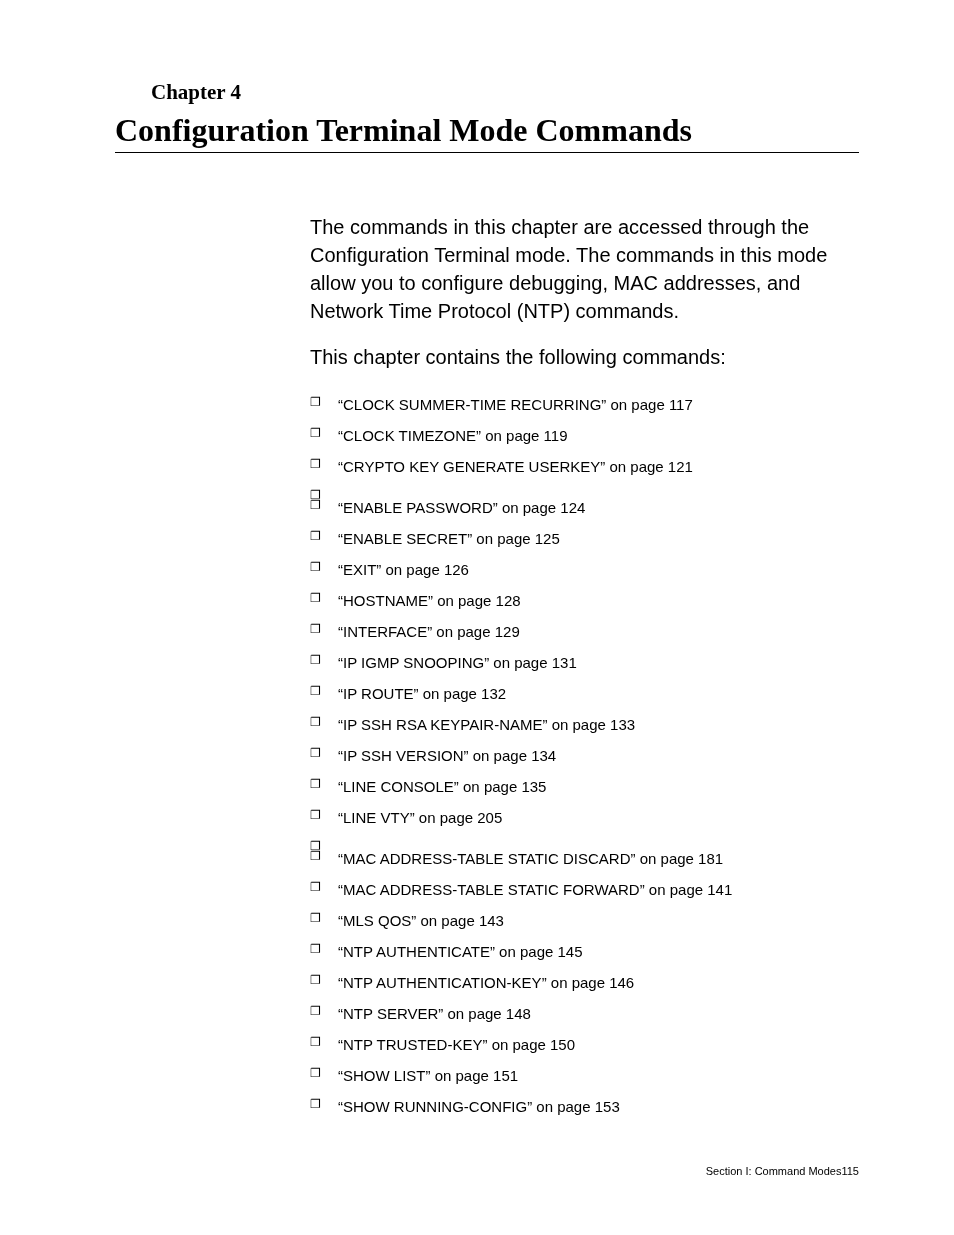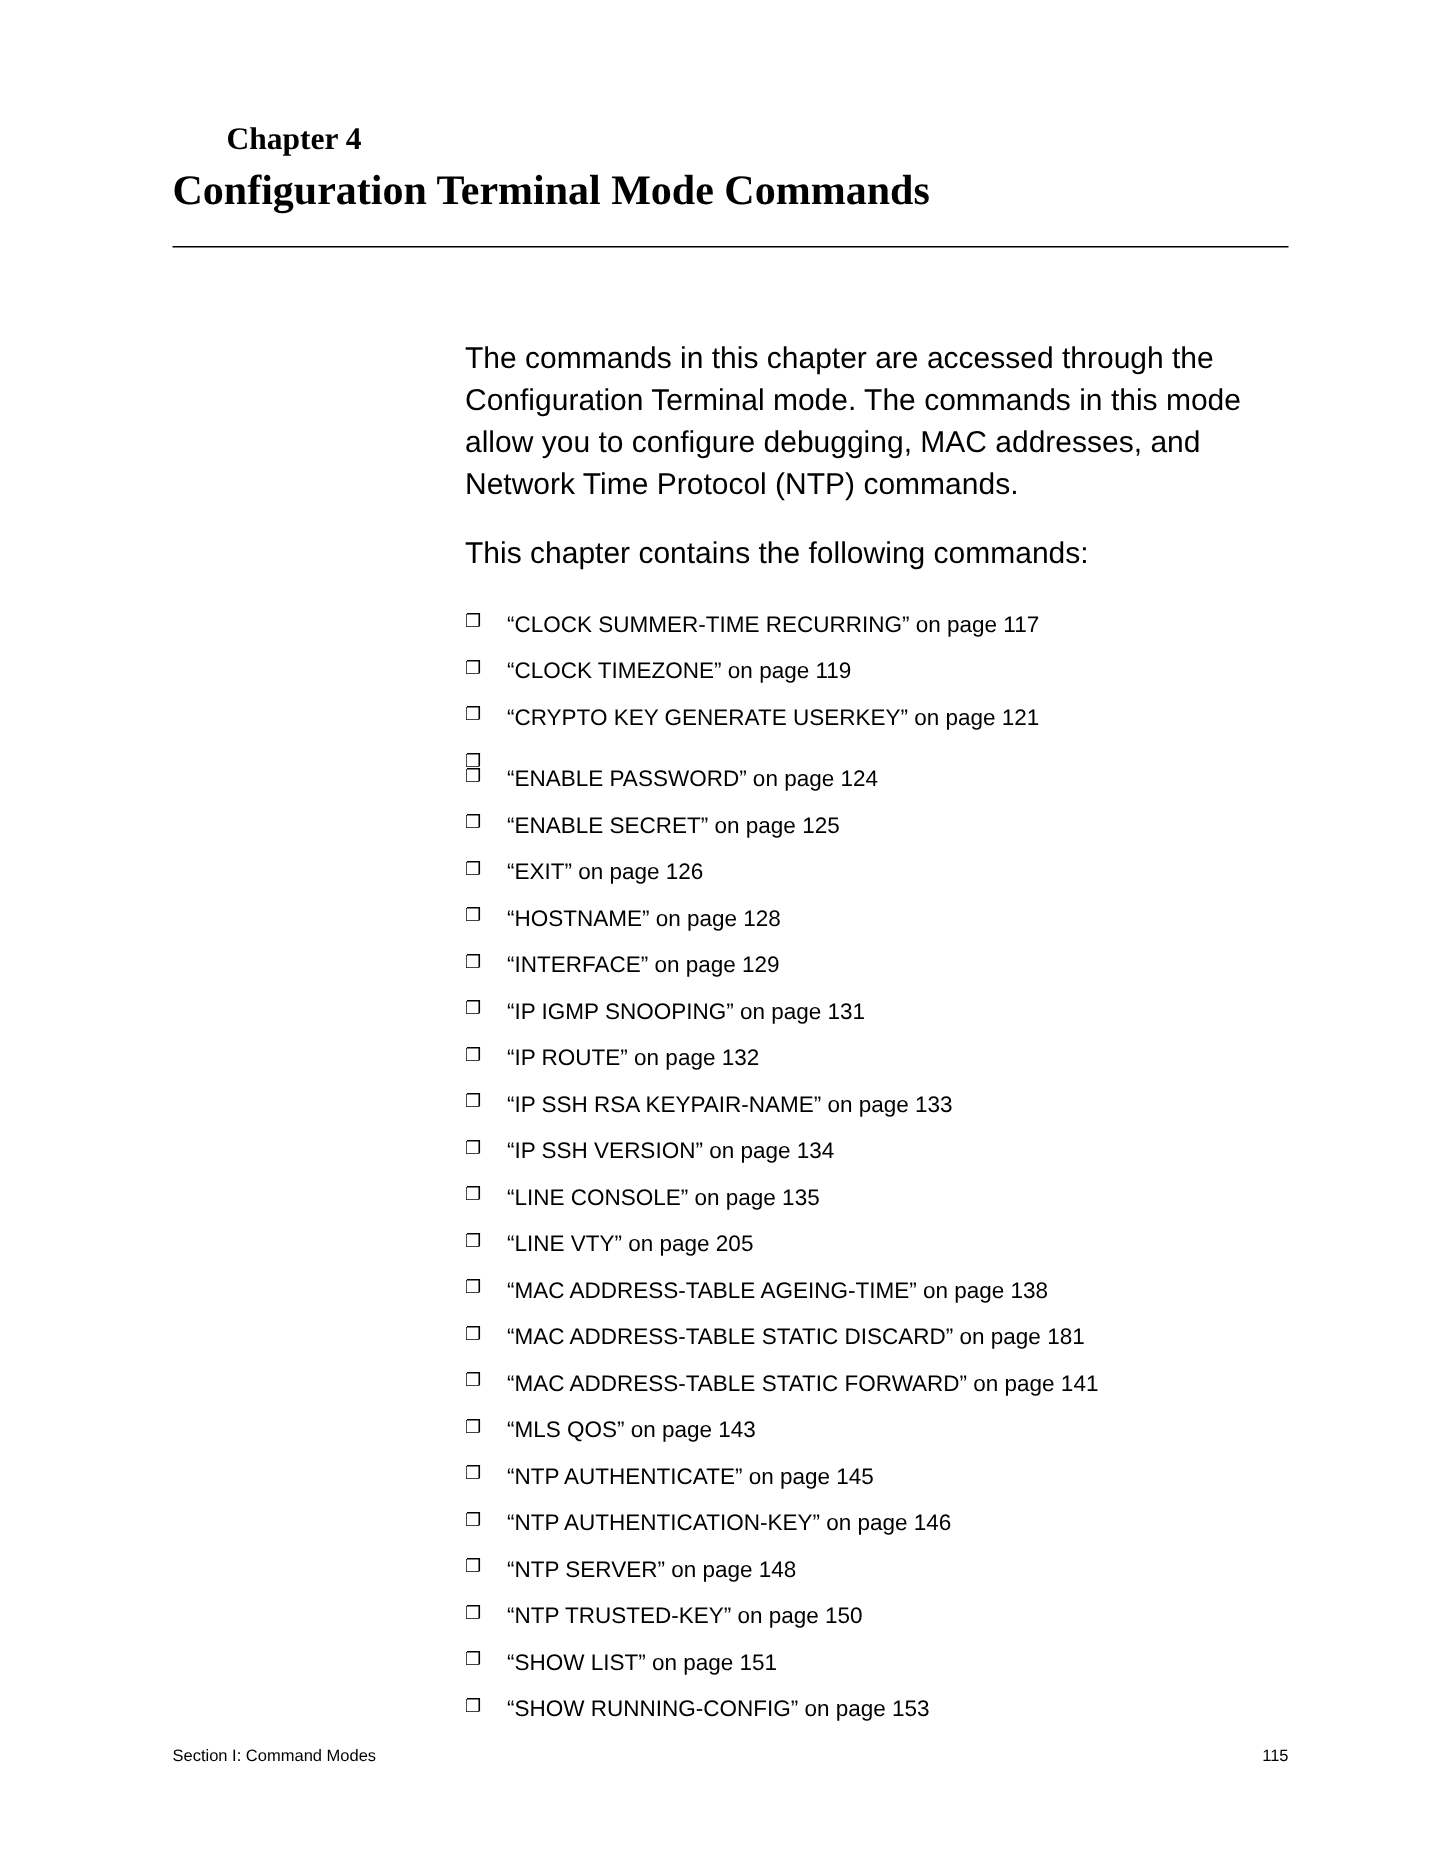--- a/index.html
+++ b/index.html
@@ -27,10 +27,9 @@
     }
     .chapter-title {
       font-family: 'Times New Roman', Times, serif;
-      font-size: 28px;
+      font-size: 32px;
       font-weight: bold;
       line-height: 1.3;
-      padding-bottom: 18px;
       border-bottom: 1.5px solid #000;
     }
     .content {

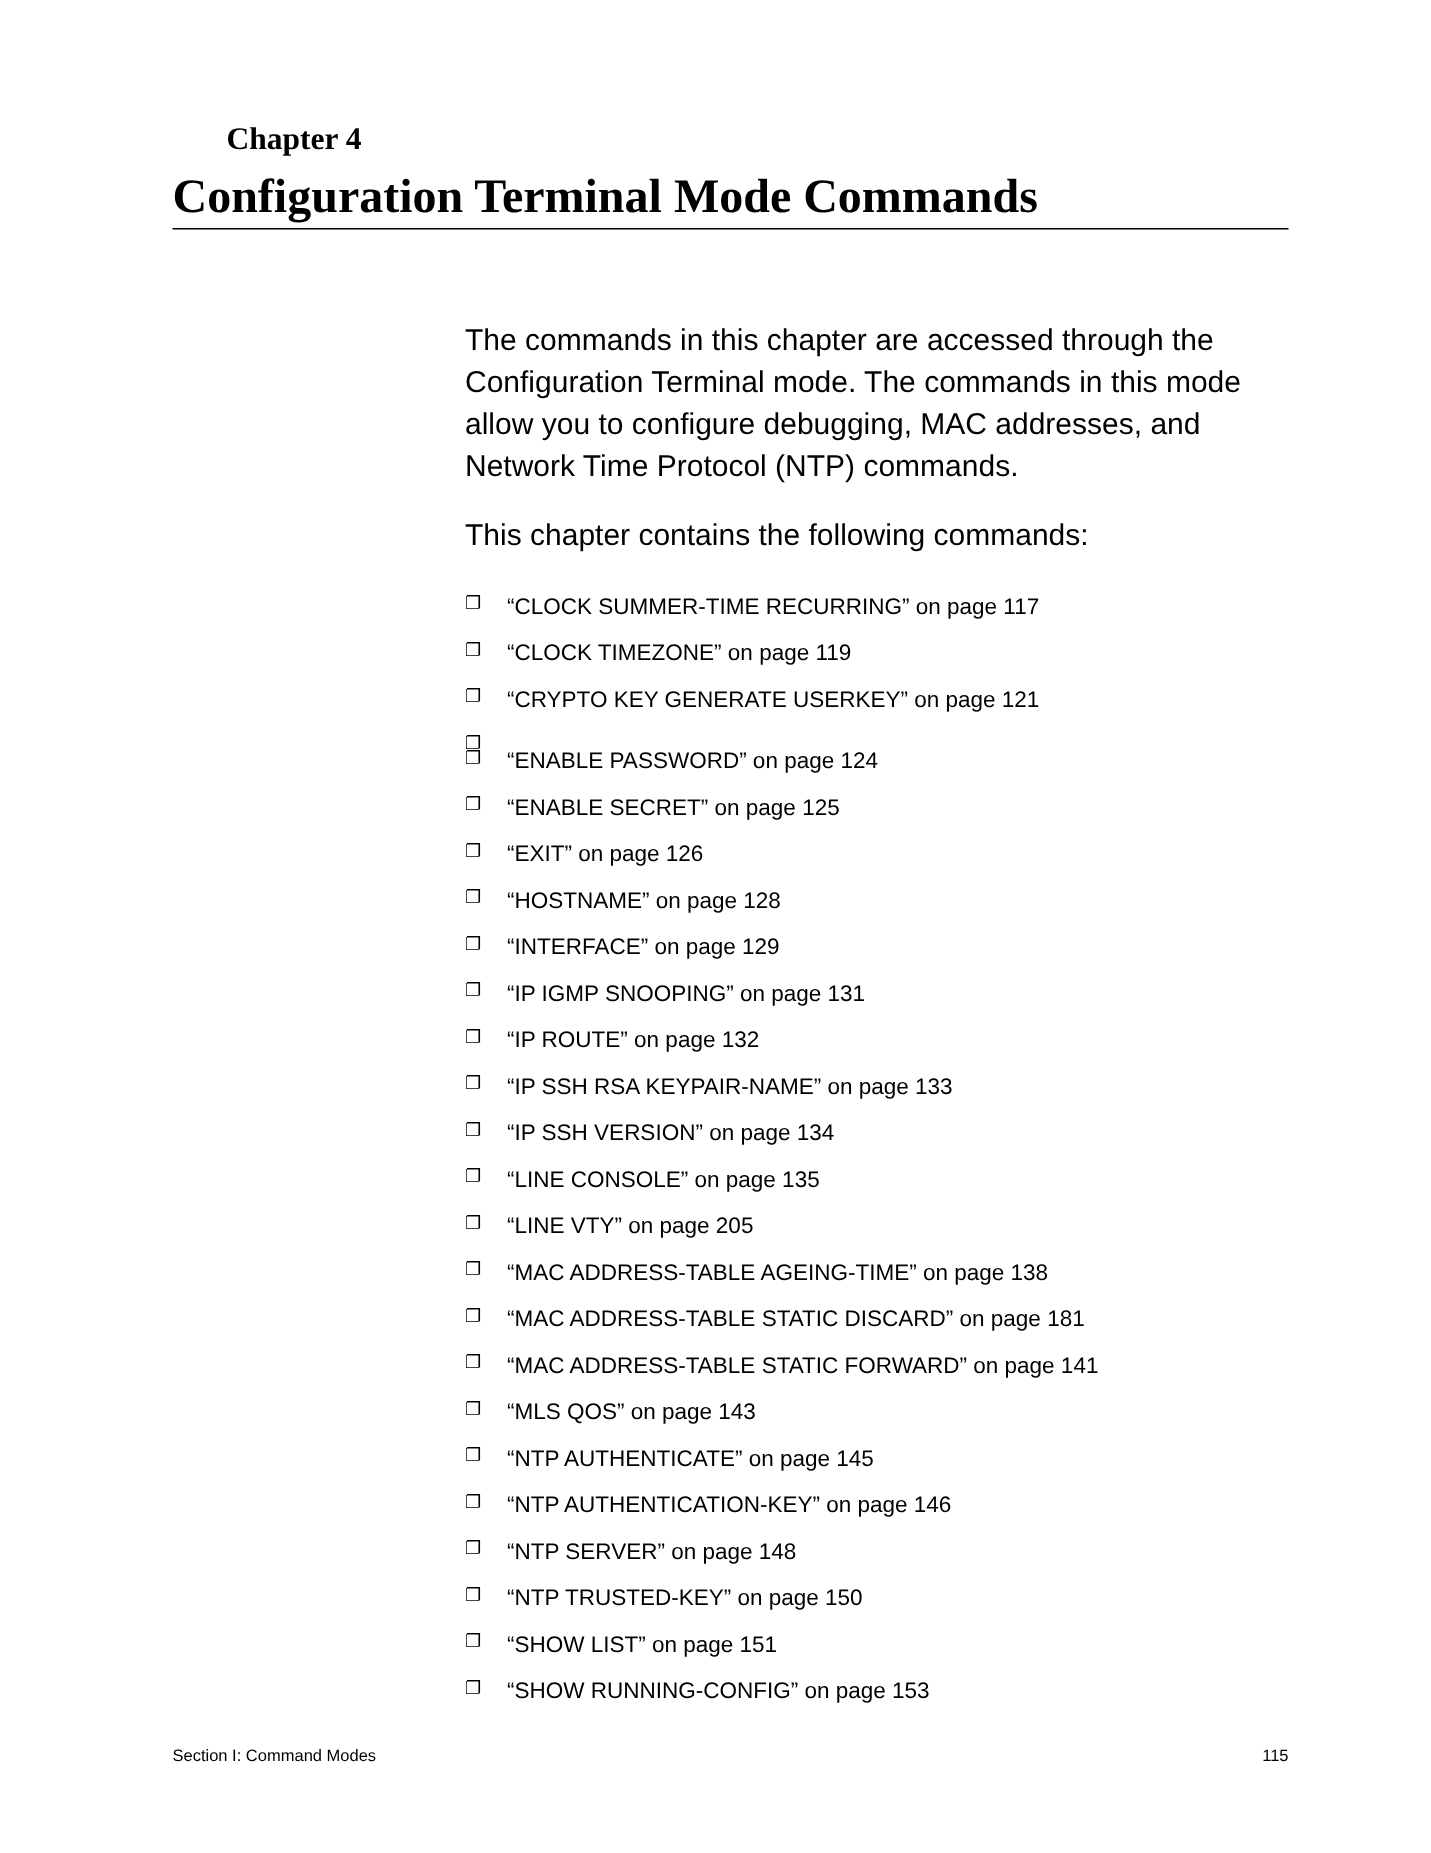--- a/index.html
+++ b/index.html
@@ -94,7 +94,7 @@
       <li><span class="bullet">❐</span><span>“IP SSH VERSION” on page 134</span></li>
       <li><span class="bullet">❐</span><span>“LINE CONSOLE” on page 135</span></li>
       <li><span class="bullet">❐</span><span>“LINE VTY” on page 205</span></li>
-      <li><span class="bullet">❐</span><span>“MAC ADDRESS-TABLE AGEING-TIME” on page 138</span></li>
+      <li><span class="bullet">❐</span></li>
       <li><span class="bullet">❐</span><span>“MAC ADDRESS-TABLE STATIC DISCARD” on page 181</span></li>
       <li><span class="bullet">❐</span><span>“MAC ADDRESS-TABLE STATIC FORWARD” on page 141</span></li>
       <li><span class="bullet">❐</span><span>“MLS QOS” on page 143</span></li>

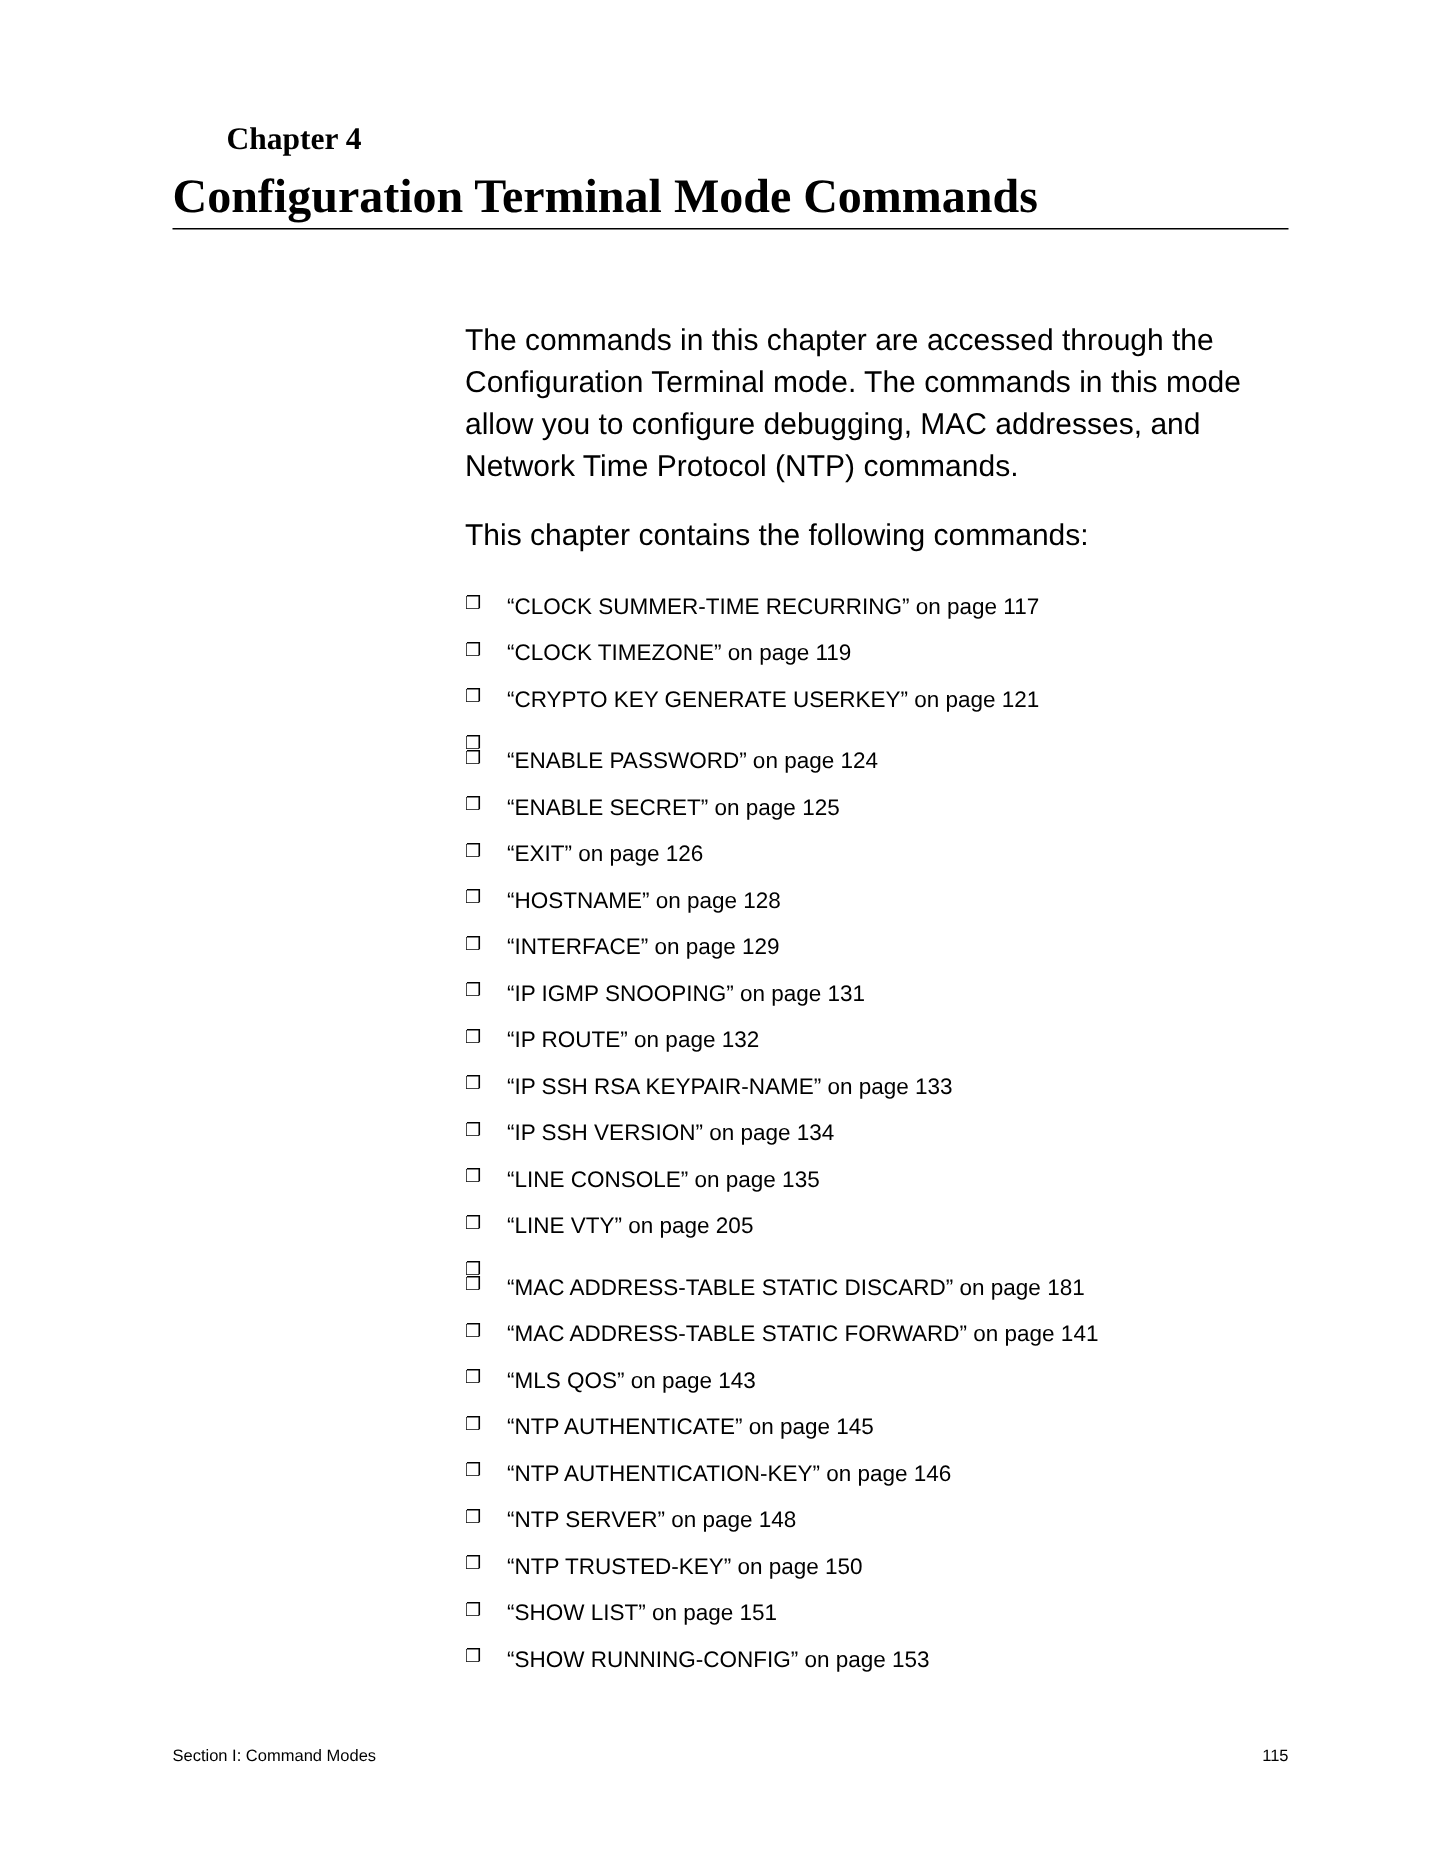--- a/index.html
+++ b/index.html
@@ -60,10 +60,10 @@
     .footer {
       position: absolute;
       bottom: 58px;
-      left: 115px;
+      left: 127px;
       right: 95px;
       display: flex;
-      justify-content: space-between;
+      justify-content: flex-end;
       font-size: 11px;
     }
   </style>

